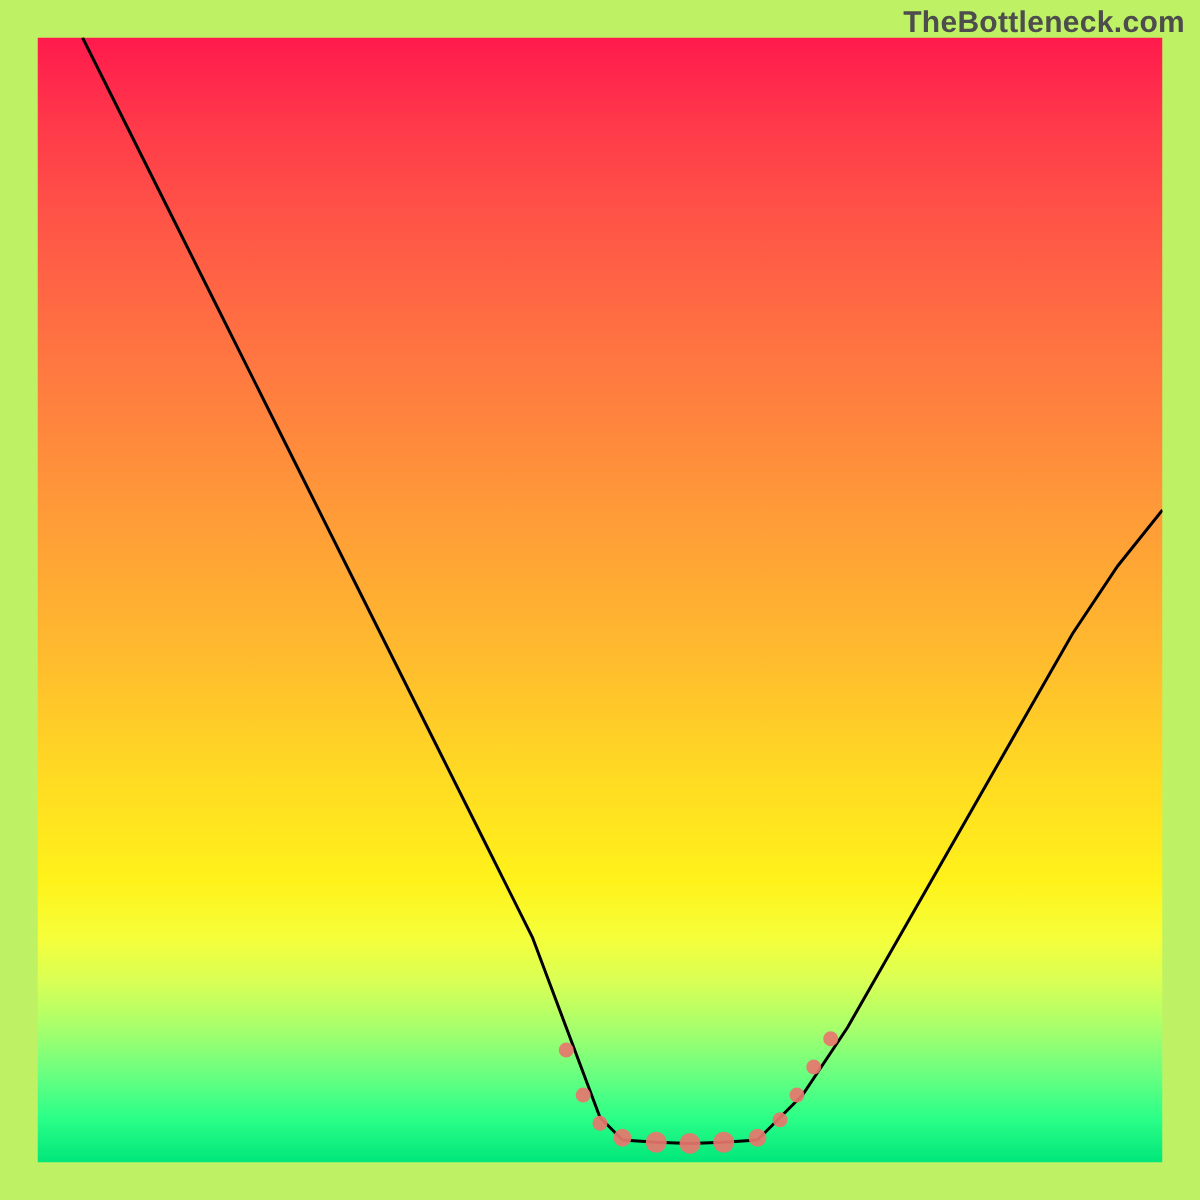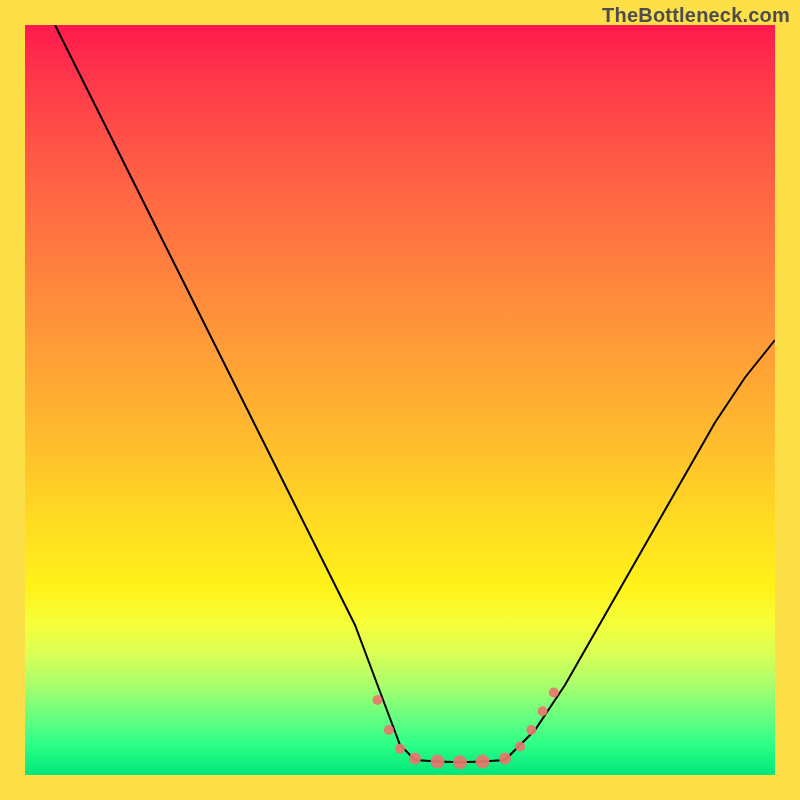--- a/index.html
+++ b/index.html
@@ -14,7 +14,7 @@
   .frame {
     position: absolute;
     inset: 0;
-    background: #fde047;
+    background: #bef264;
   }
   .plot-area {
     position: absolute;

